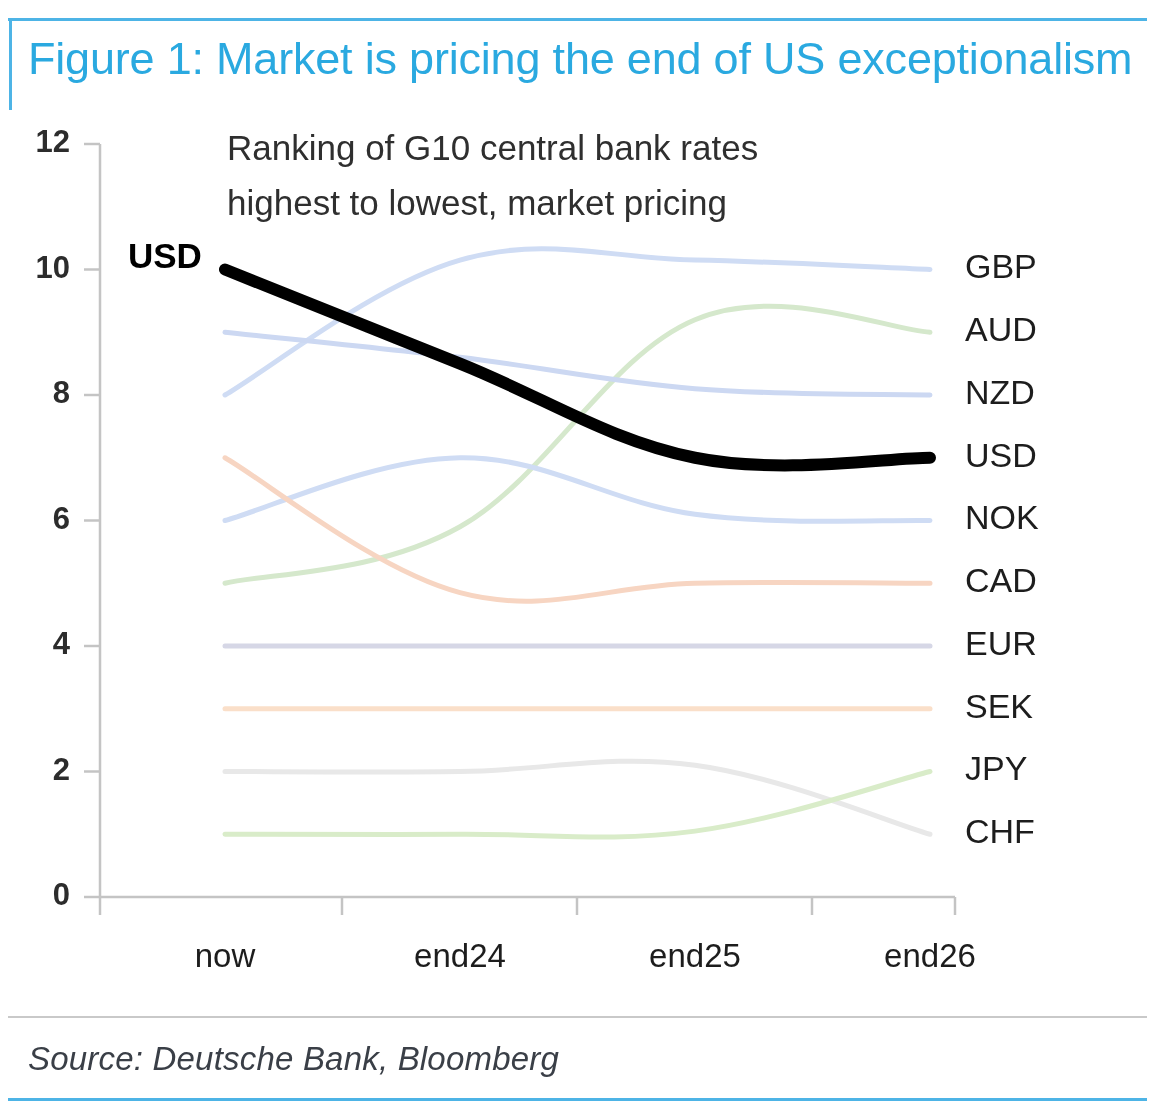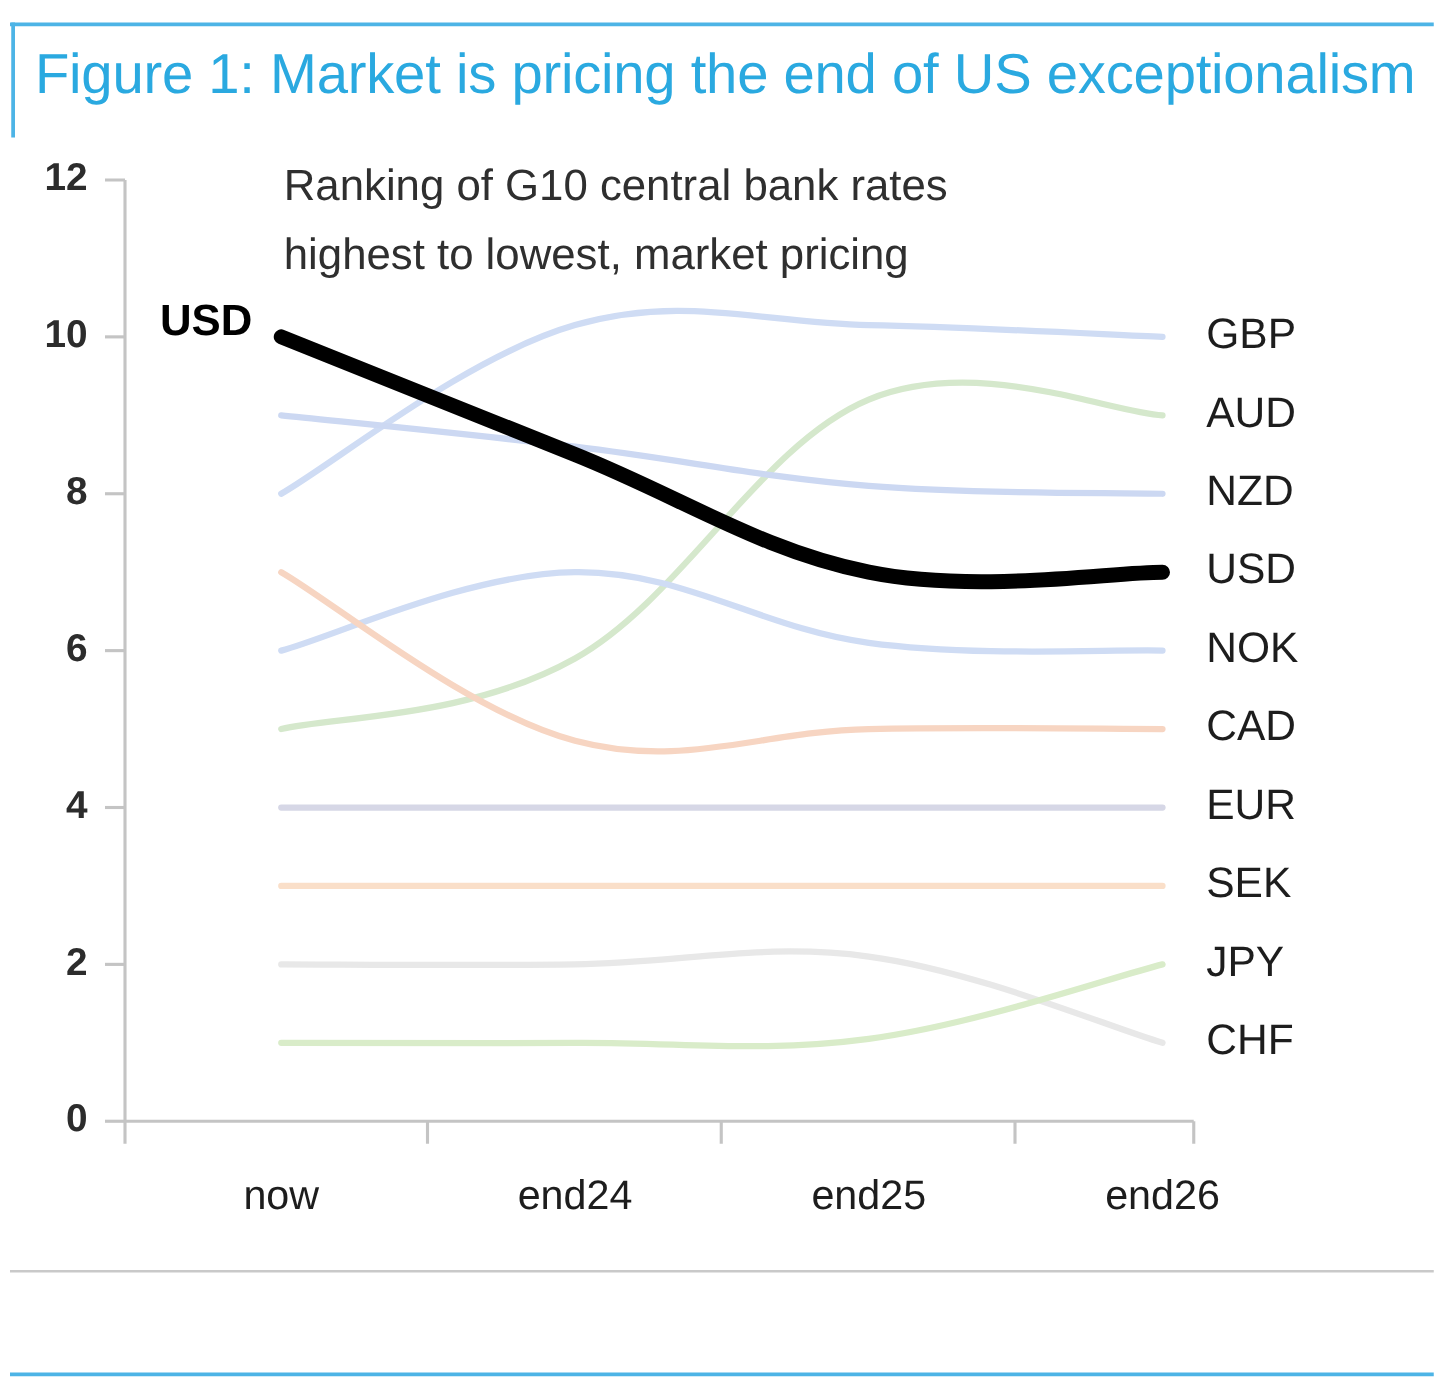--- a/index.html
+++ b/index.html
@@ -198,6 +198,7 @@
   </div>
 
   <div class="source-rule"></div>
+  <div class="source">Source: Deutsche Bank, Bloomberg</div>
   <div class="bottom-rule"></div>
 
 </div>

